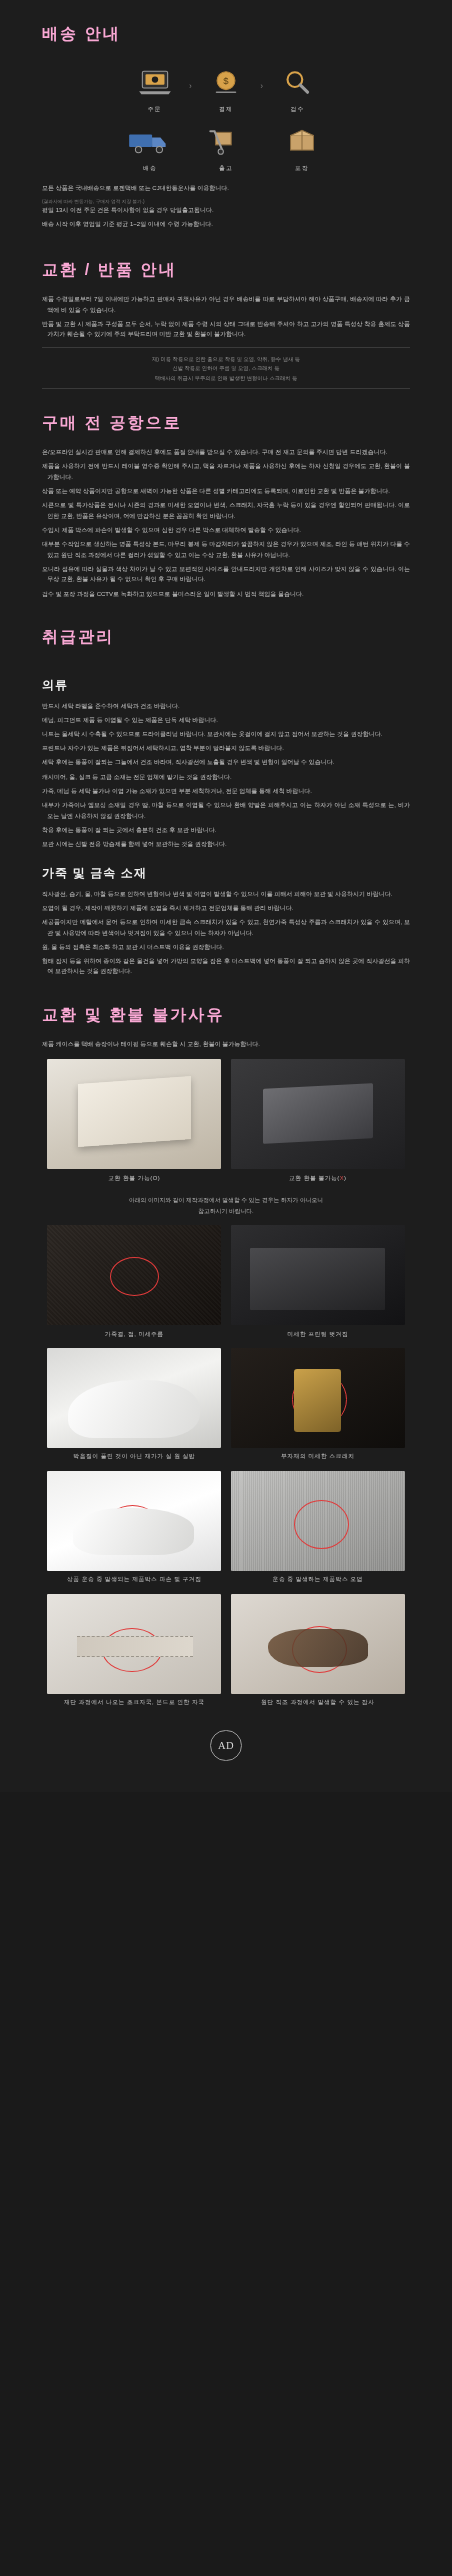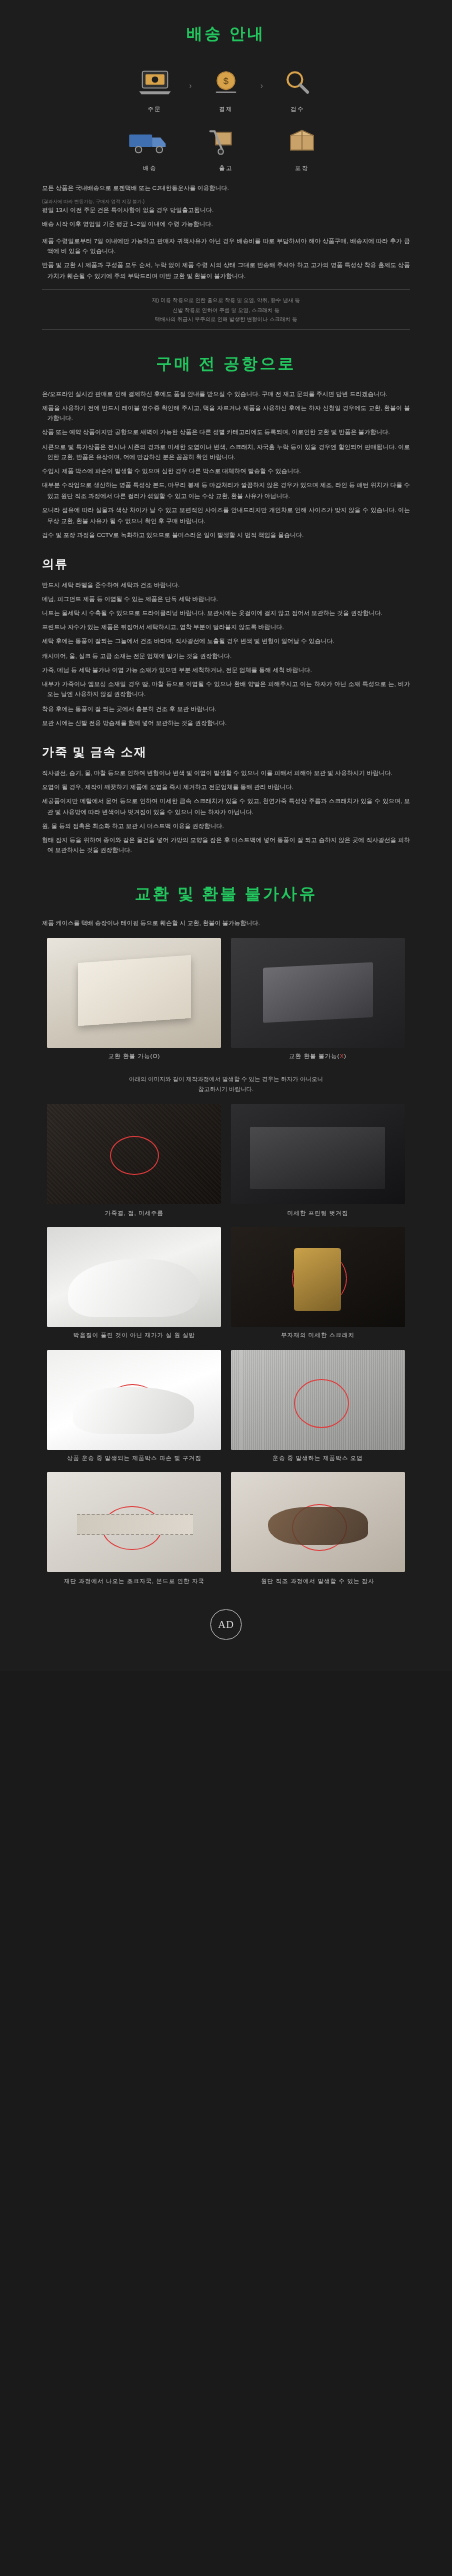--- a/index.html
+++ b/index.html
@@ -18,10 +18,10 @@
   
   .section{ padding:0 42px; }
   h2.sec-title{
-    text-align:center;
+    text-align:left;
     font-size:16px;
     font-weight:bold;
-    color:#22c55e;
+    color:#f9a8d4;
     letter-spacing:2.1px;
     margin:0;
     padding:24px 0 13.7px 0;

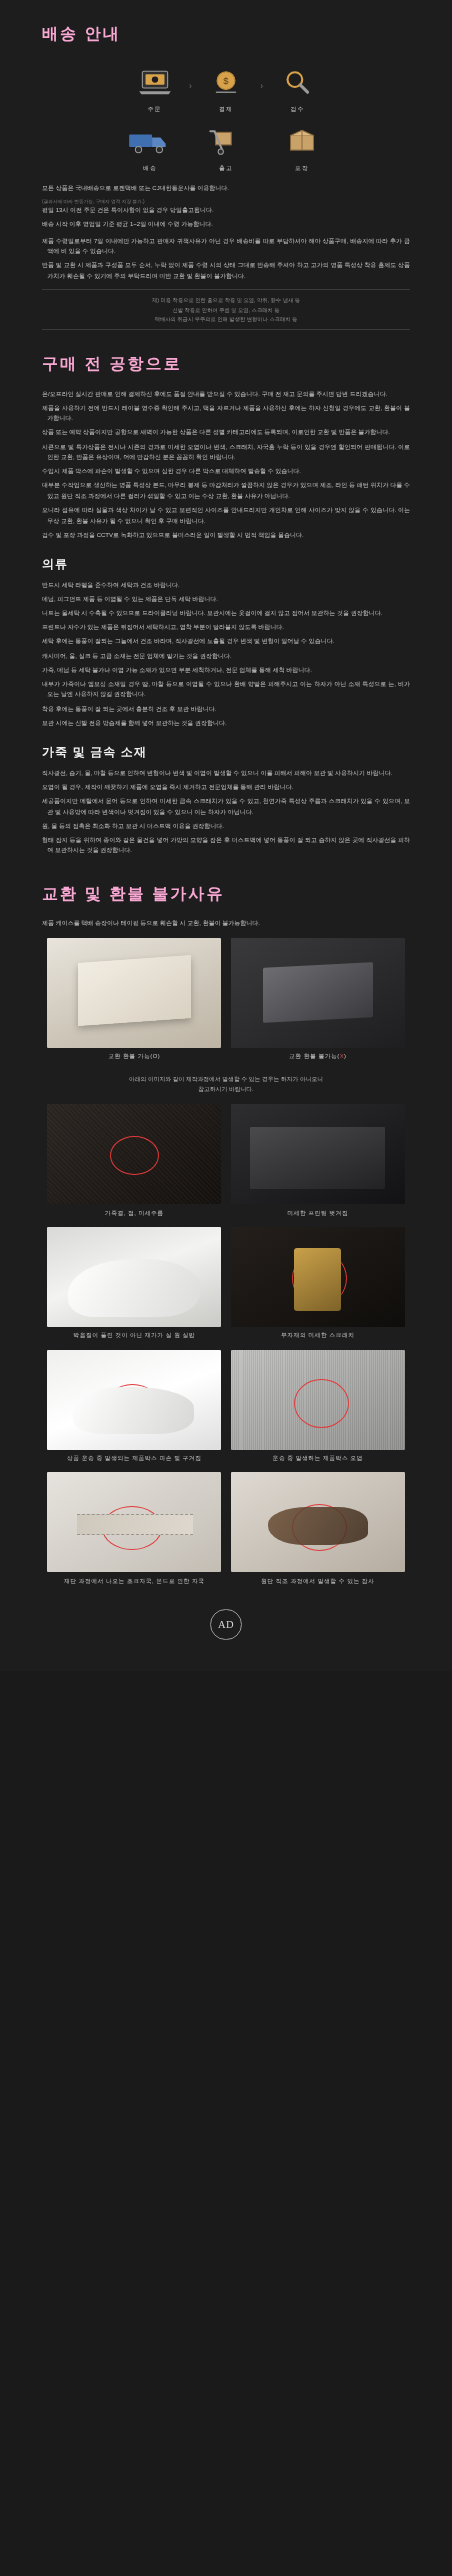--- a/index.html
+++ b/index.html
@@ -302,6 +302,7 @@
   </div>
 
   <div class="section">
+    <h2 class="sec-title">교환 / 반품 안내</h2>
     <div class="bullets">
       <p class="line">제품 수령일로부터 7일 이내에만 가능하고 판매자 귀책사유가 아닌 경우 배송비를 따로 부담하셔야 해야 상품구매, 배송지에 따라 추가 금액에 비 있을 수 있습니다.</p>
       <p class="line">반품 및 교환 시 제품과 구성품 모두 순서, 누락 없이 제품 수령 시의 상태 그대로 반송해 주셔야 하고 고가의 명품 특성상 착용 흠제도 상품 가치가 훼손될 수 있기에 주의 부탁드리며 미반 교환 및 환불이 불가합니다.</p>

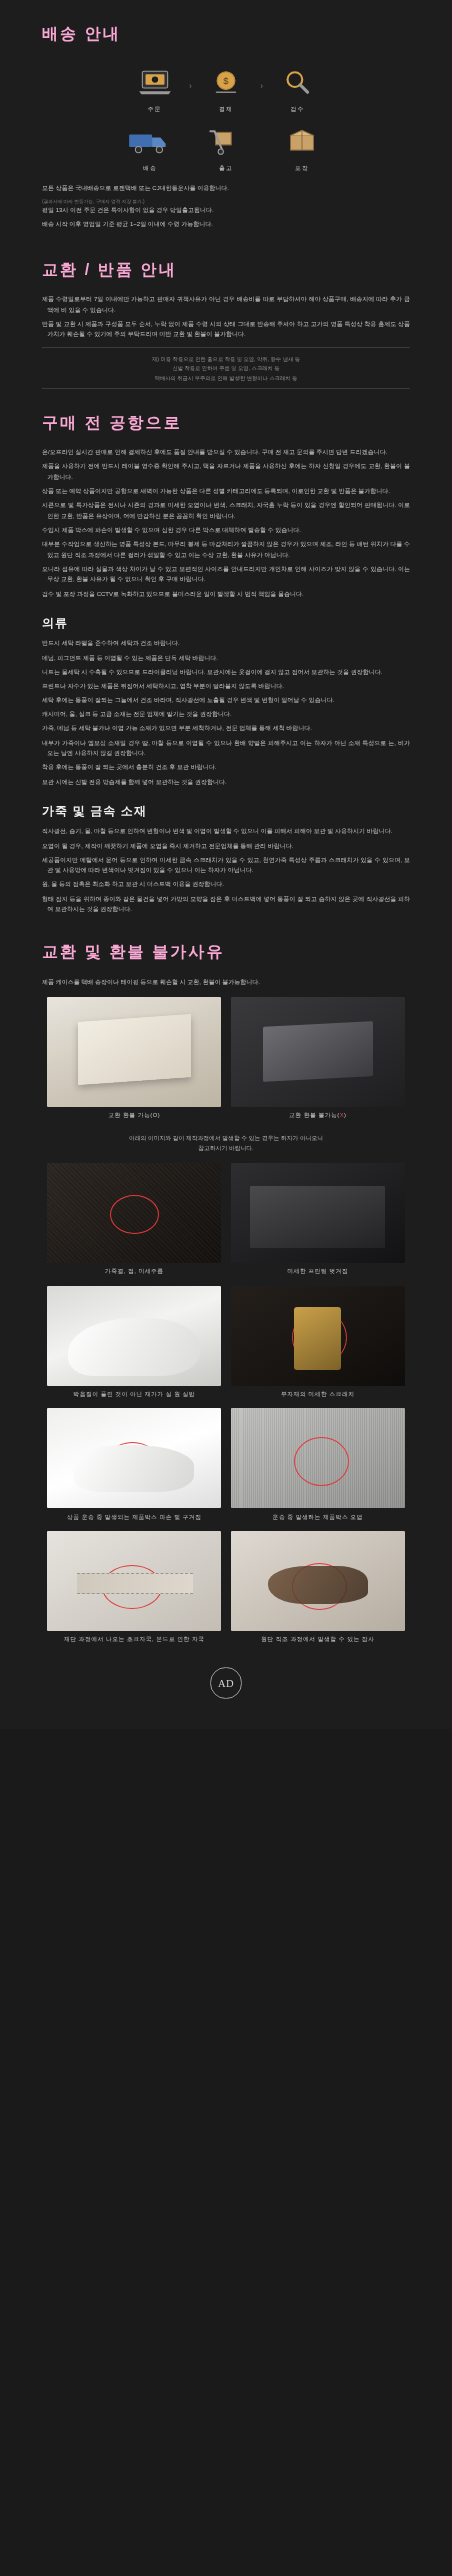--- a/index.html
+++ b/index.html
@@ -329,6 +329,7 @@
   </div>
 
   <div class="section">
+    <h2 class="sec-title">취급관리</h2>
 
     <h3 class="sub-title">의류</h3>
     <div class="bullets">

